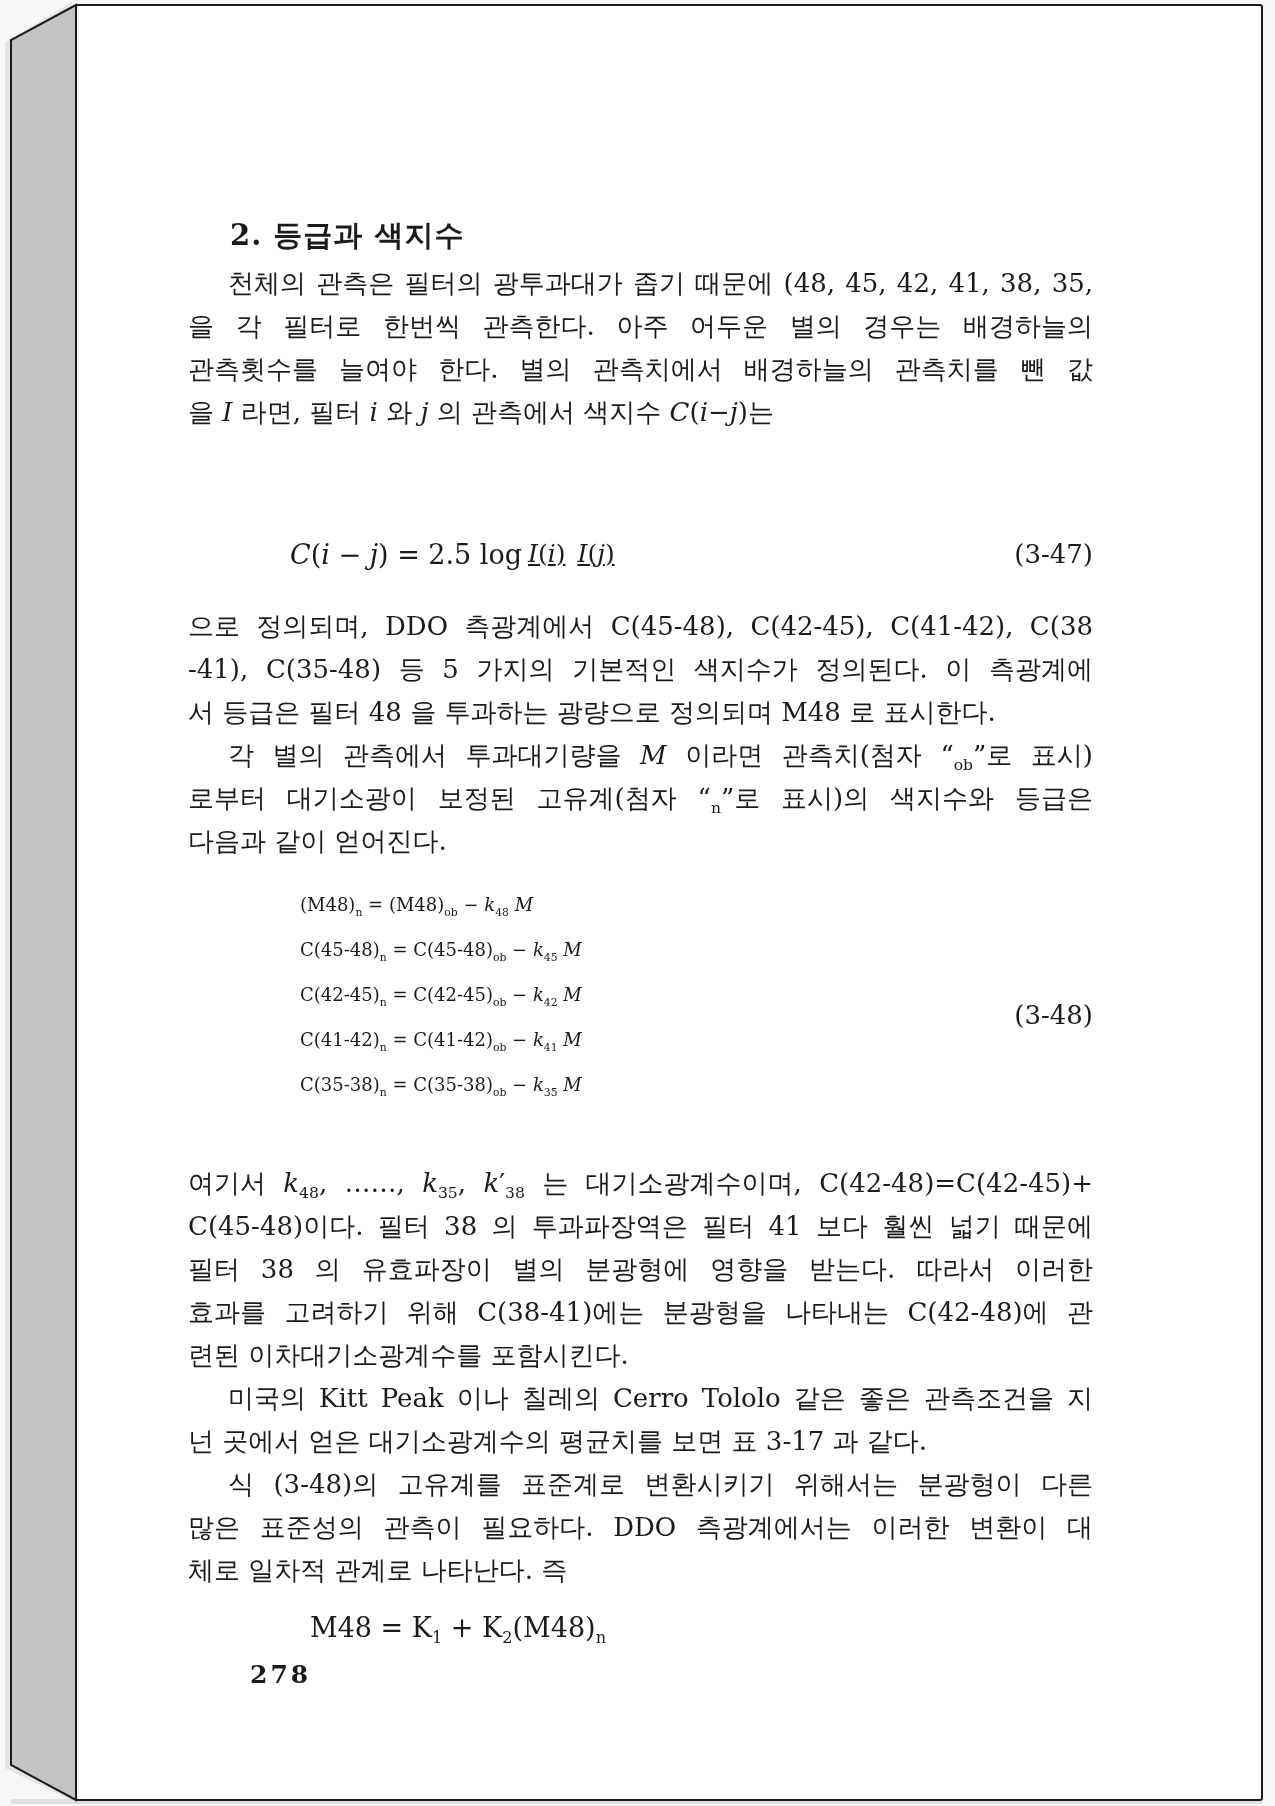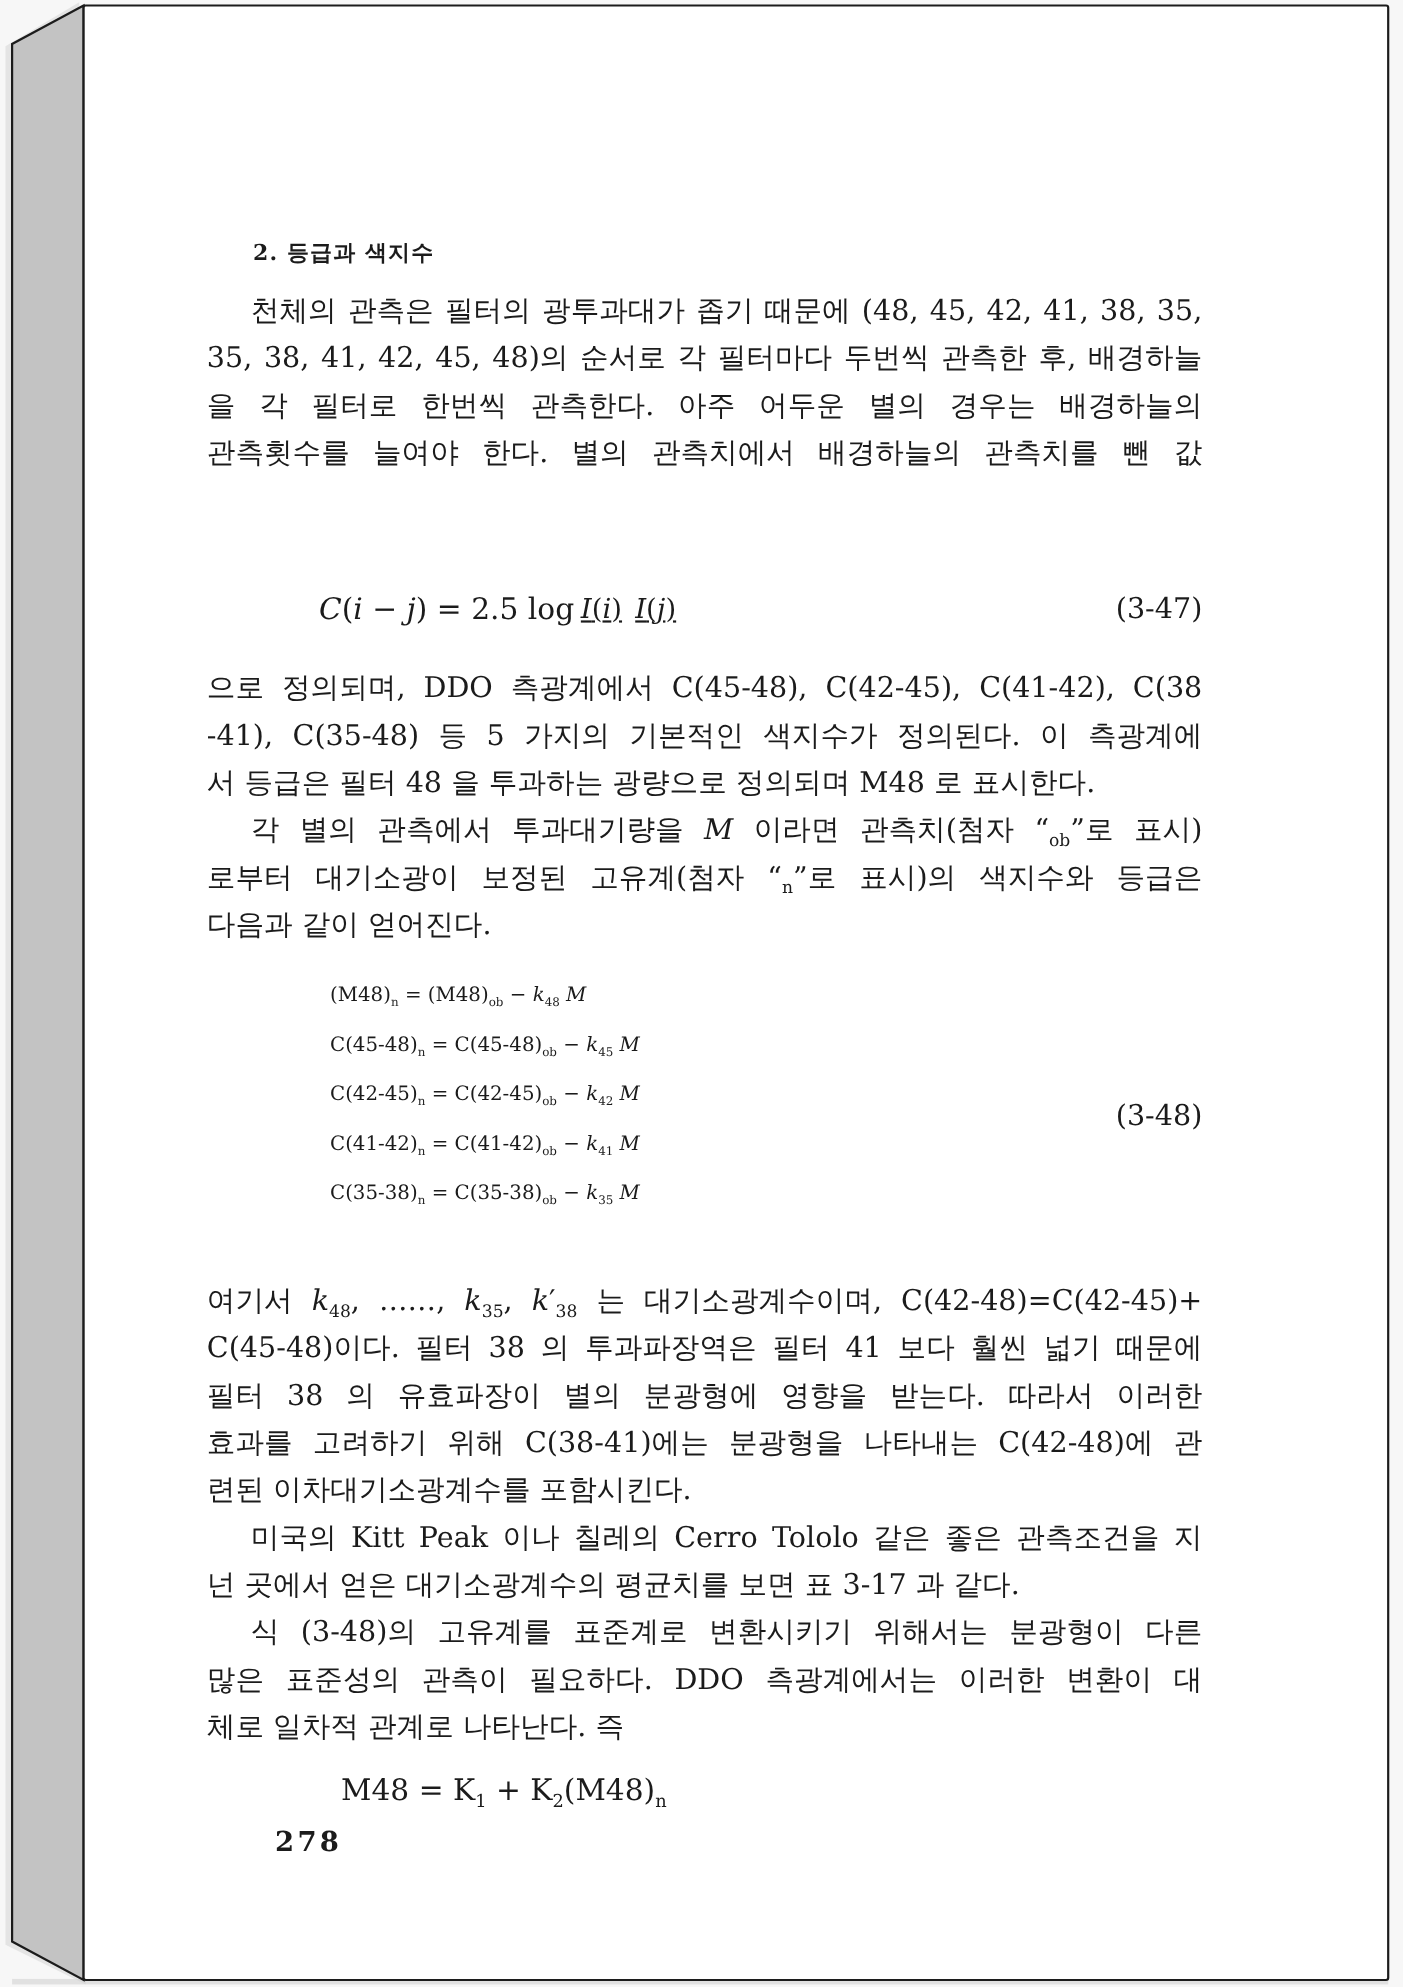--- a/index.html
+++ b/index.html
@@ -12,7 +12,7 @@
   .canvas{position:absolute;inset:0;width:1275px;height:1806px;}
   svg.book-bg{position:absolute;left:0;top:0;}
   .block{position:absolute;}
-  .heading{font-size:20px;font-weight:600;letter-spacing:1px;white-space:nowrap;}
+  .heading{font-size:29px;font-weight:600;letter-spacing:1px;white-space:nowrap;}
   .para{width:905px;}
   .bl{height:43px;line-height:43px;font-size:26px;}
   .jl{text-align:justify;text-align-last:justify;}

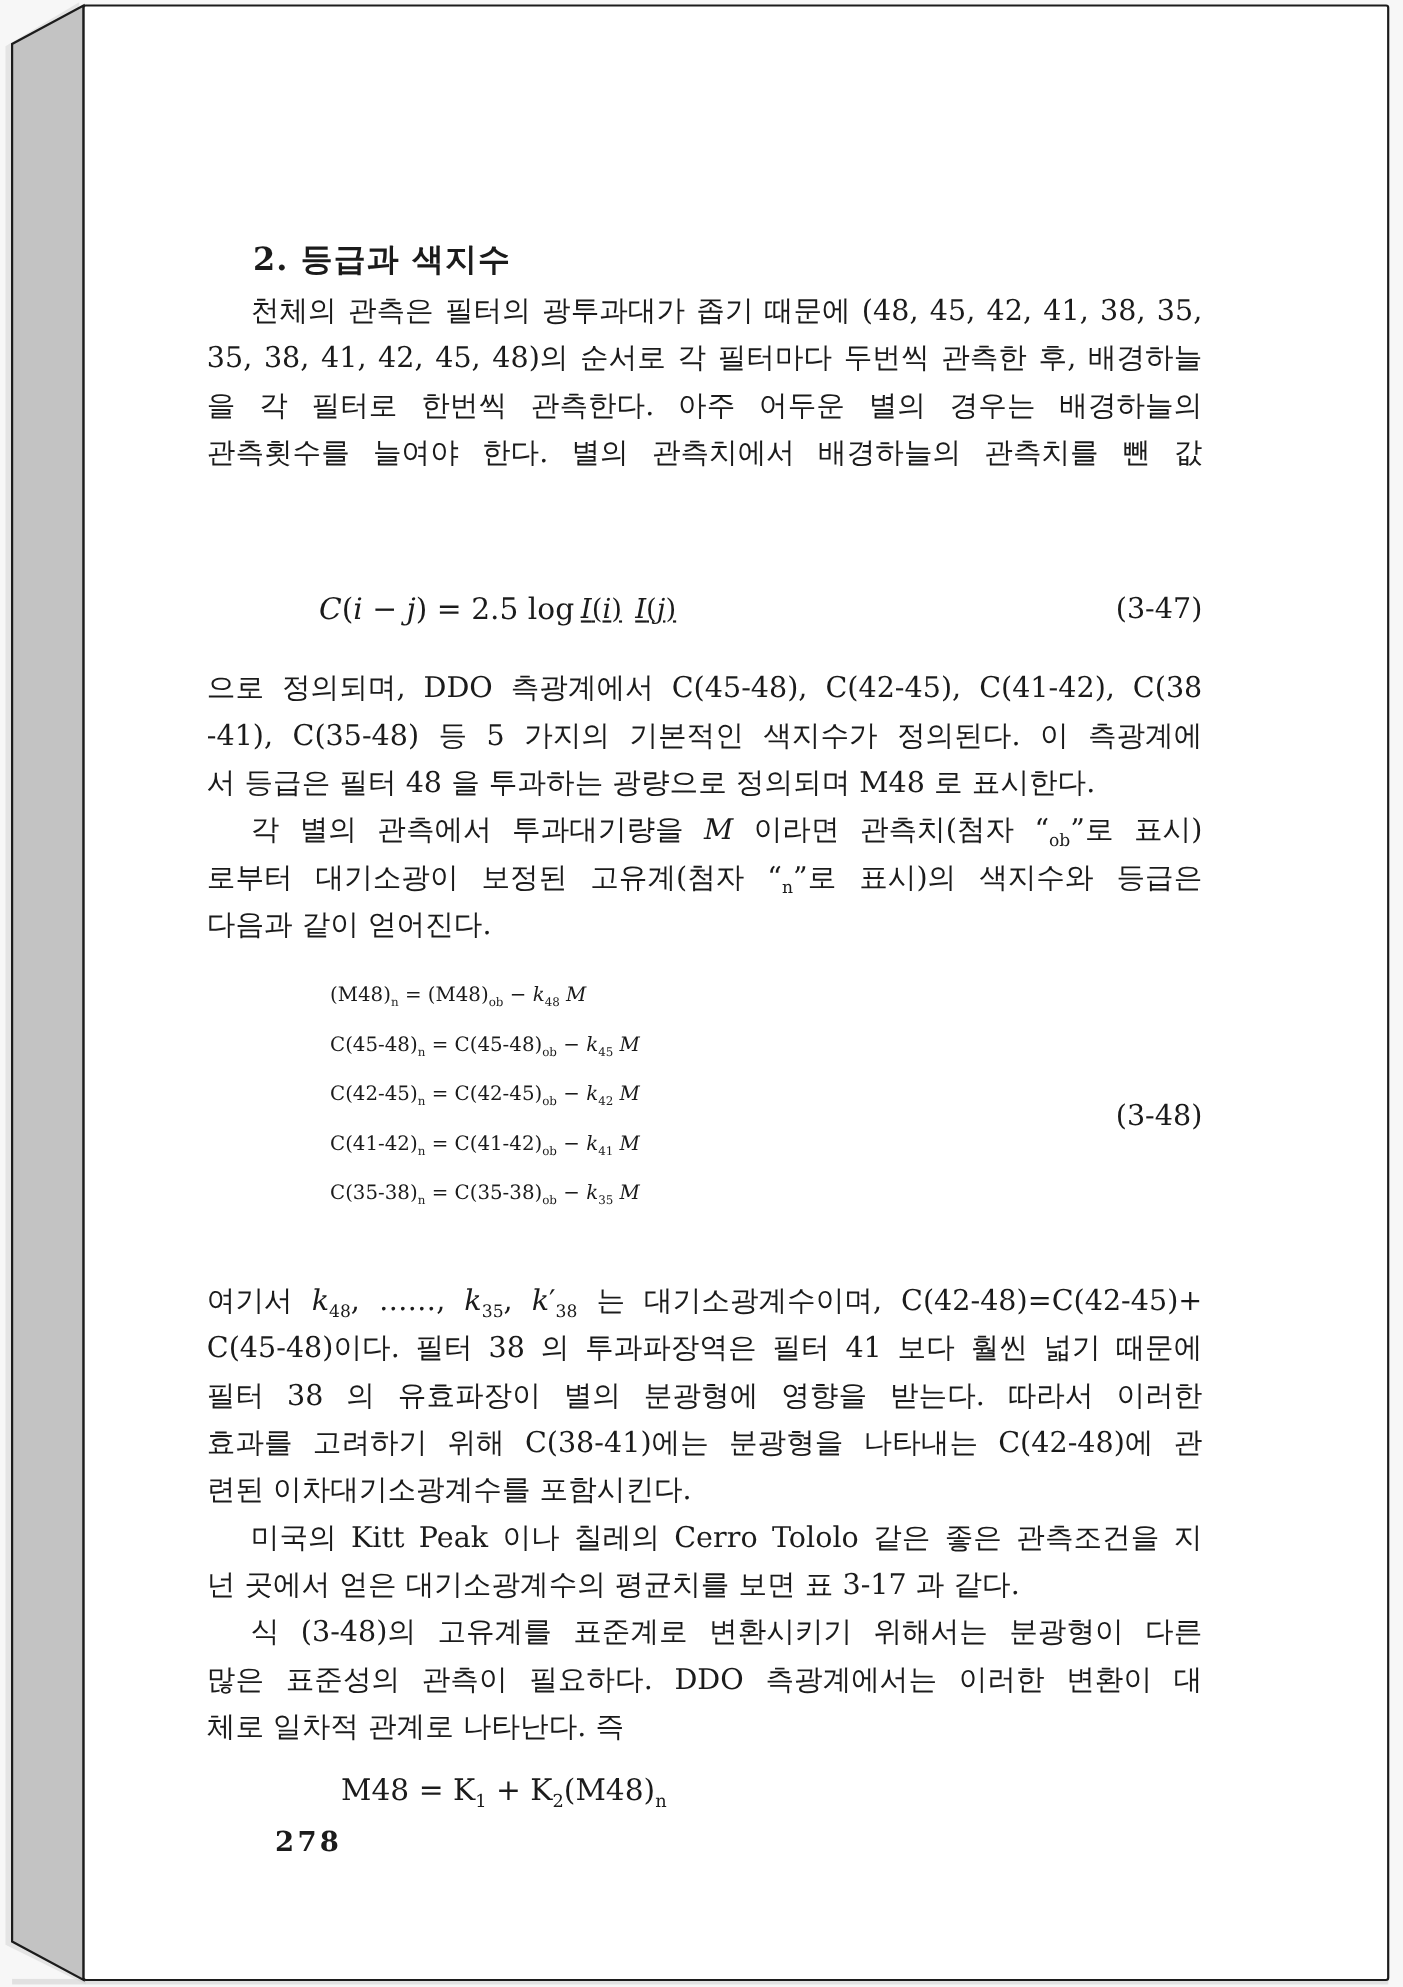--- a/index.html
+++ b/index.html
@@ -51,7 +51,6 @@
 
   <div class="block para" style="left:188px;top:262px;">
     <div class="bl jl indent">천체의 관측은 필터의 광투과대가 좁기 때문에 (48, 45, 42, 41, 38, 35,</div>
-    <div class="bl jl">35, 38, 41, 42, 45, 48)의 순서로 각 필터마다 두번씩 관측한 후, 배경하늘</div>
     <div class="bl jl">을 각 필터로 한번씩 관측한다.  아주 어두운 별의 경우는 배경하늘의</div>
     <div class="bl jl">관측횟수를 늘여야 한다.  별의 관측치에서 배경하늘의 관측치를 뺀 값</div>
   </div>

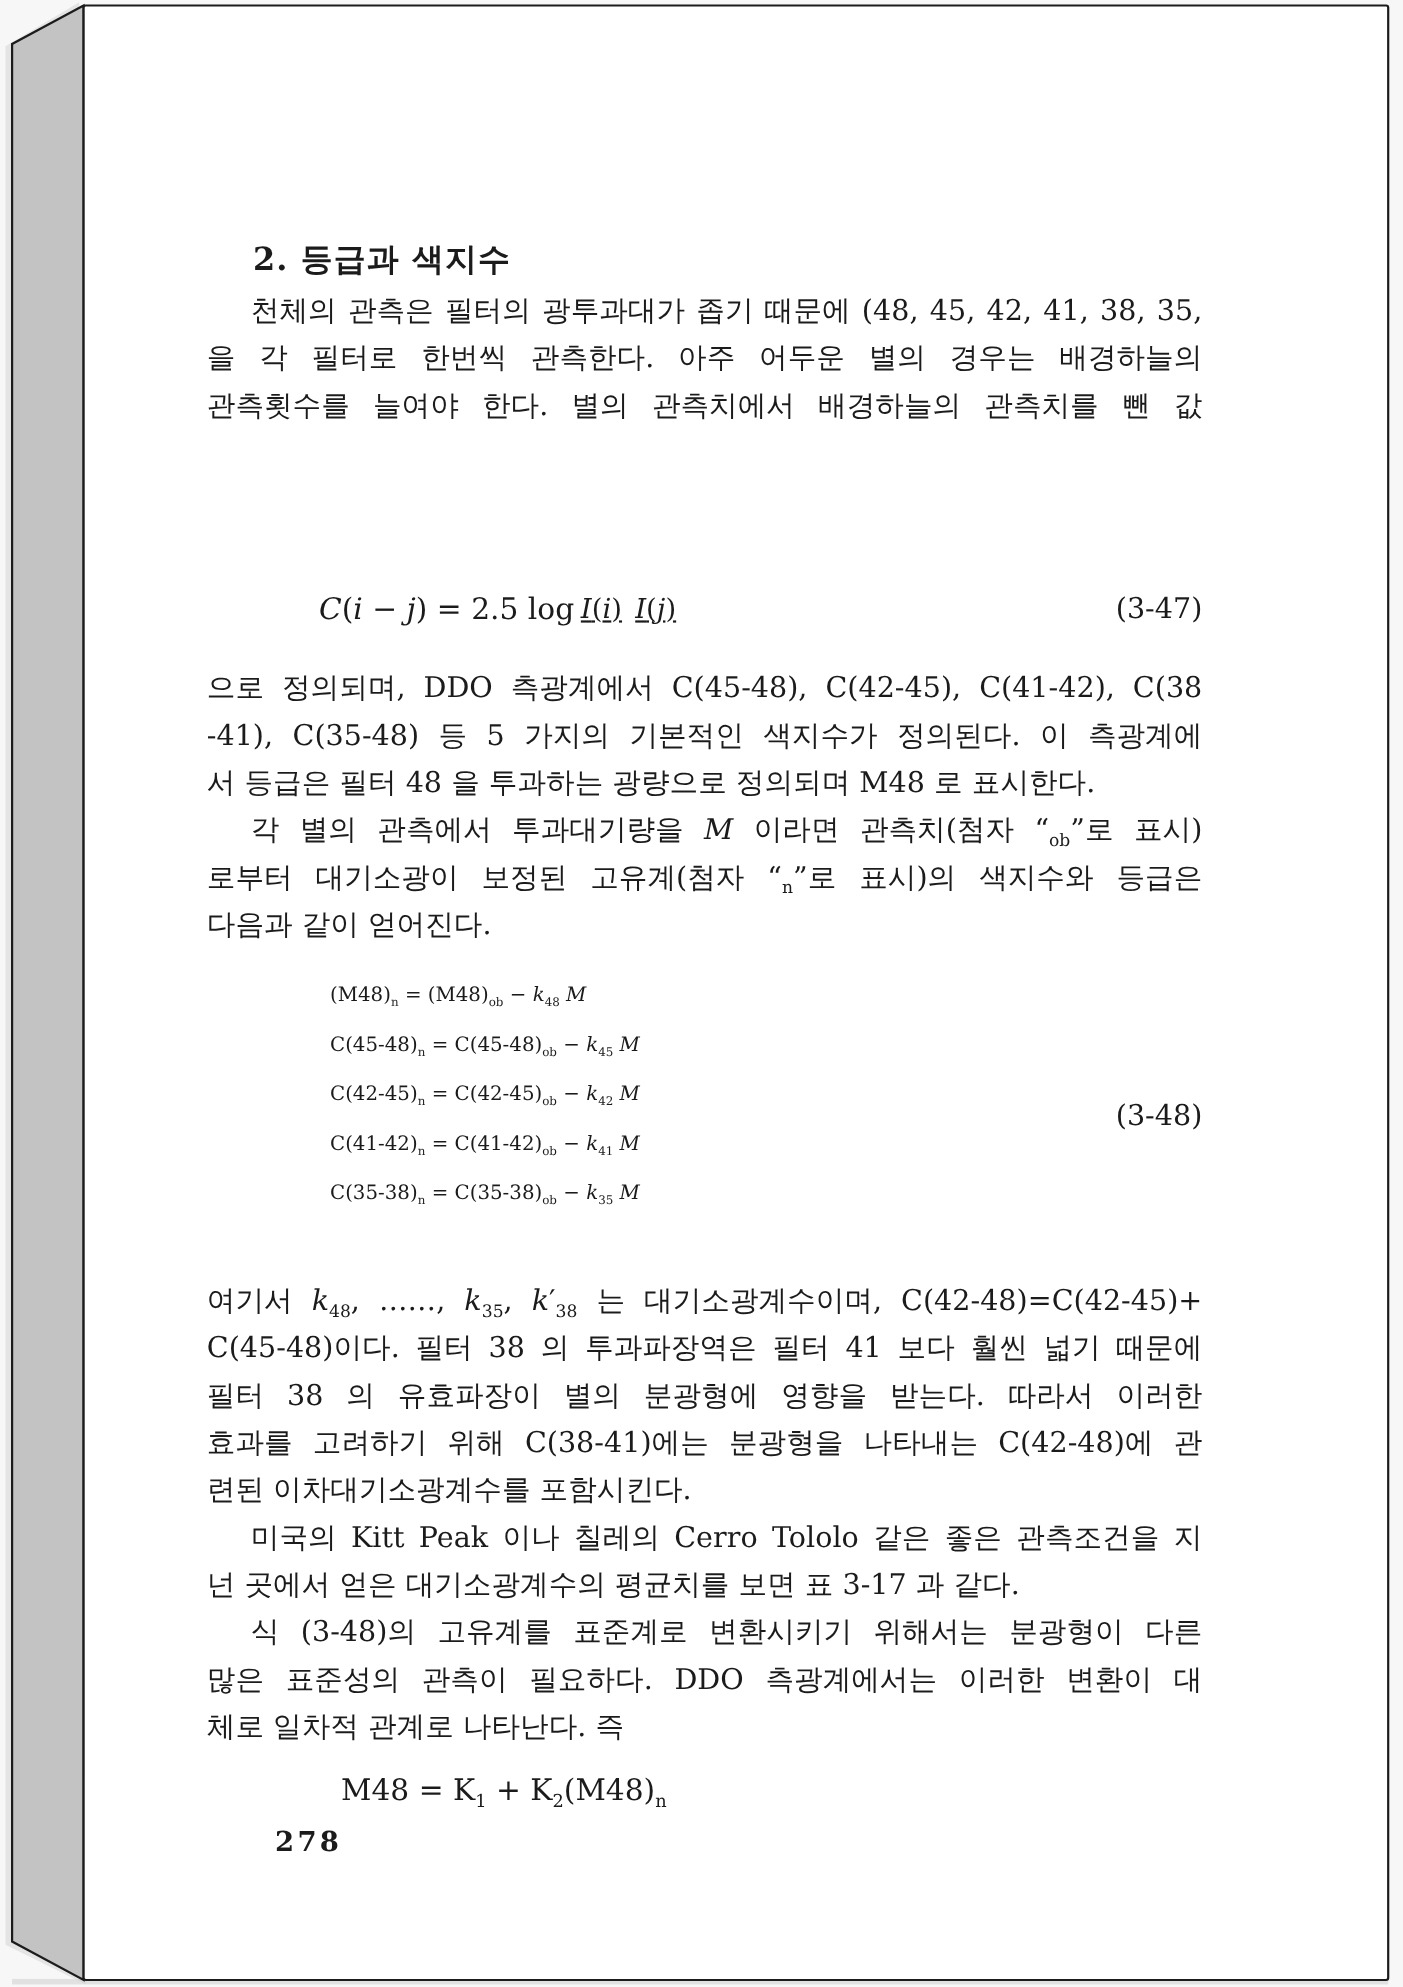--- a/index.html
+++ b/index.html
@@ -53,6 +53,7 @@
     <div class="bl jl indent">천체의 관측은 필터의 광투과대가 좁기 때문에 (48, 45, 42, 41, 38, 35,</div>
     <div class="bl jl">을 각 필터로 한번씩 관측한다.  아주 어두운 별의 경우는 배경하늘의</div>
     <div class="bl jl">관측횟수를 늘여야 한다.  별의 관측치에서 배경하늘의 관측치를 뺀 값</div>
+    <div class="bl ll">을 <i>I</i> 라면, 필터 <i>i</i> 와 <i>j</i> 의 관측에서 색지수 <i>C</i>(<i>i</i>−<i>j</i>)는</div>
   </div>
 
   <div class="block eq347">

